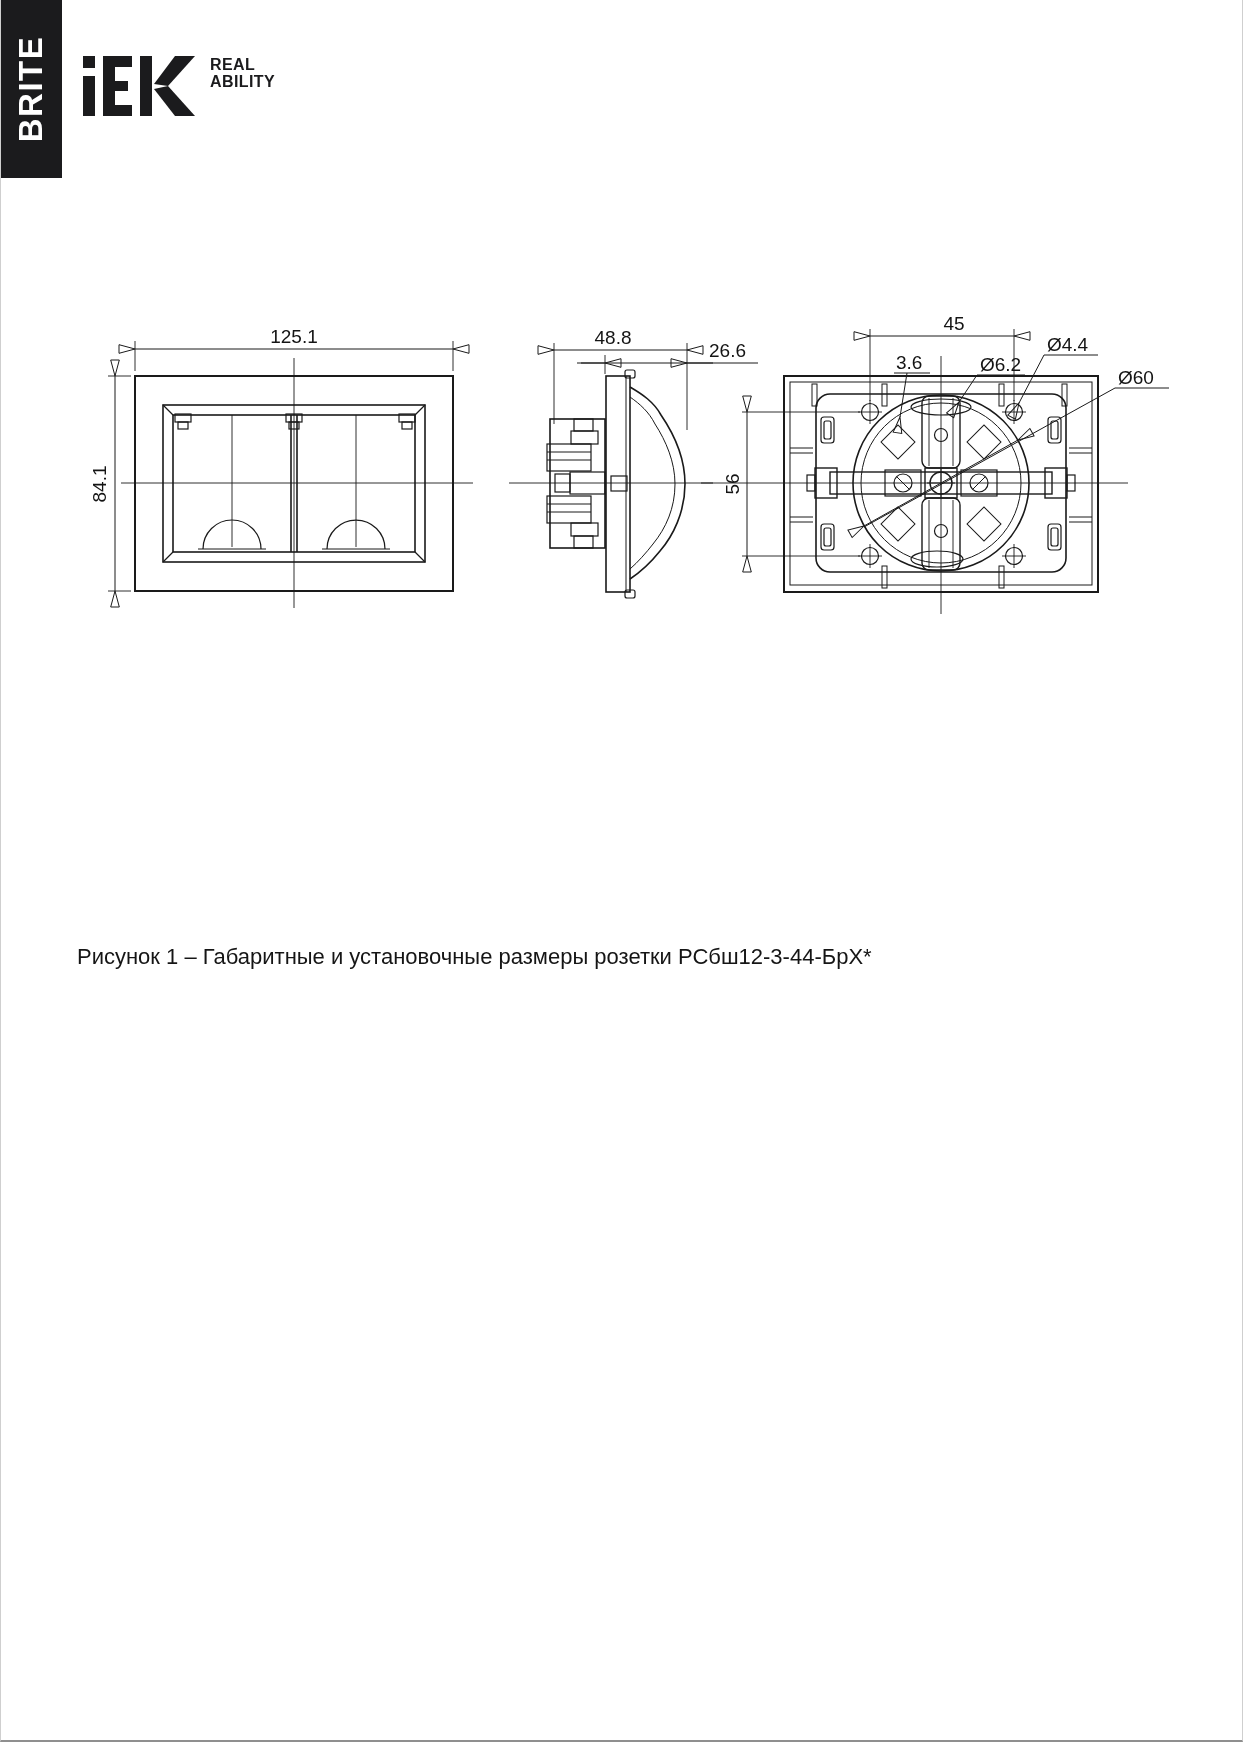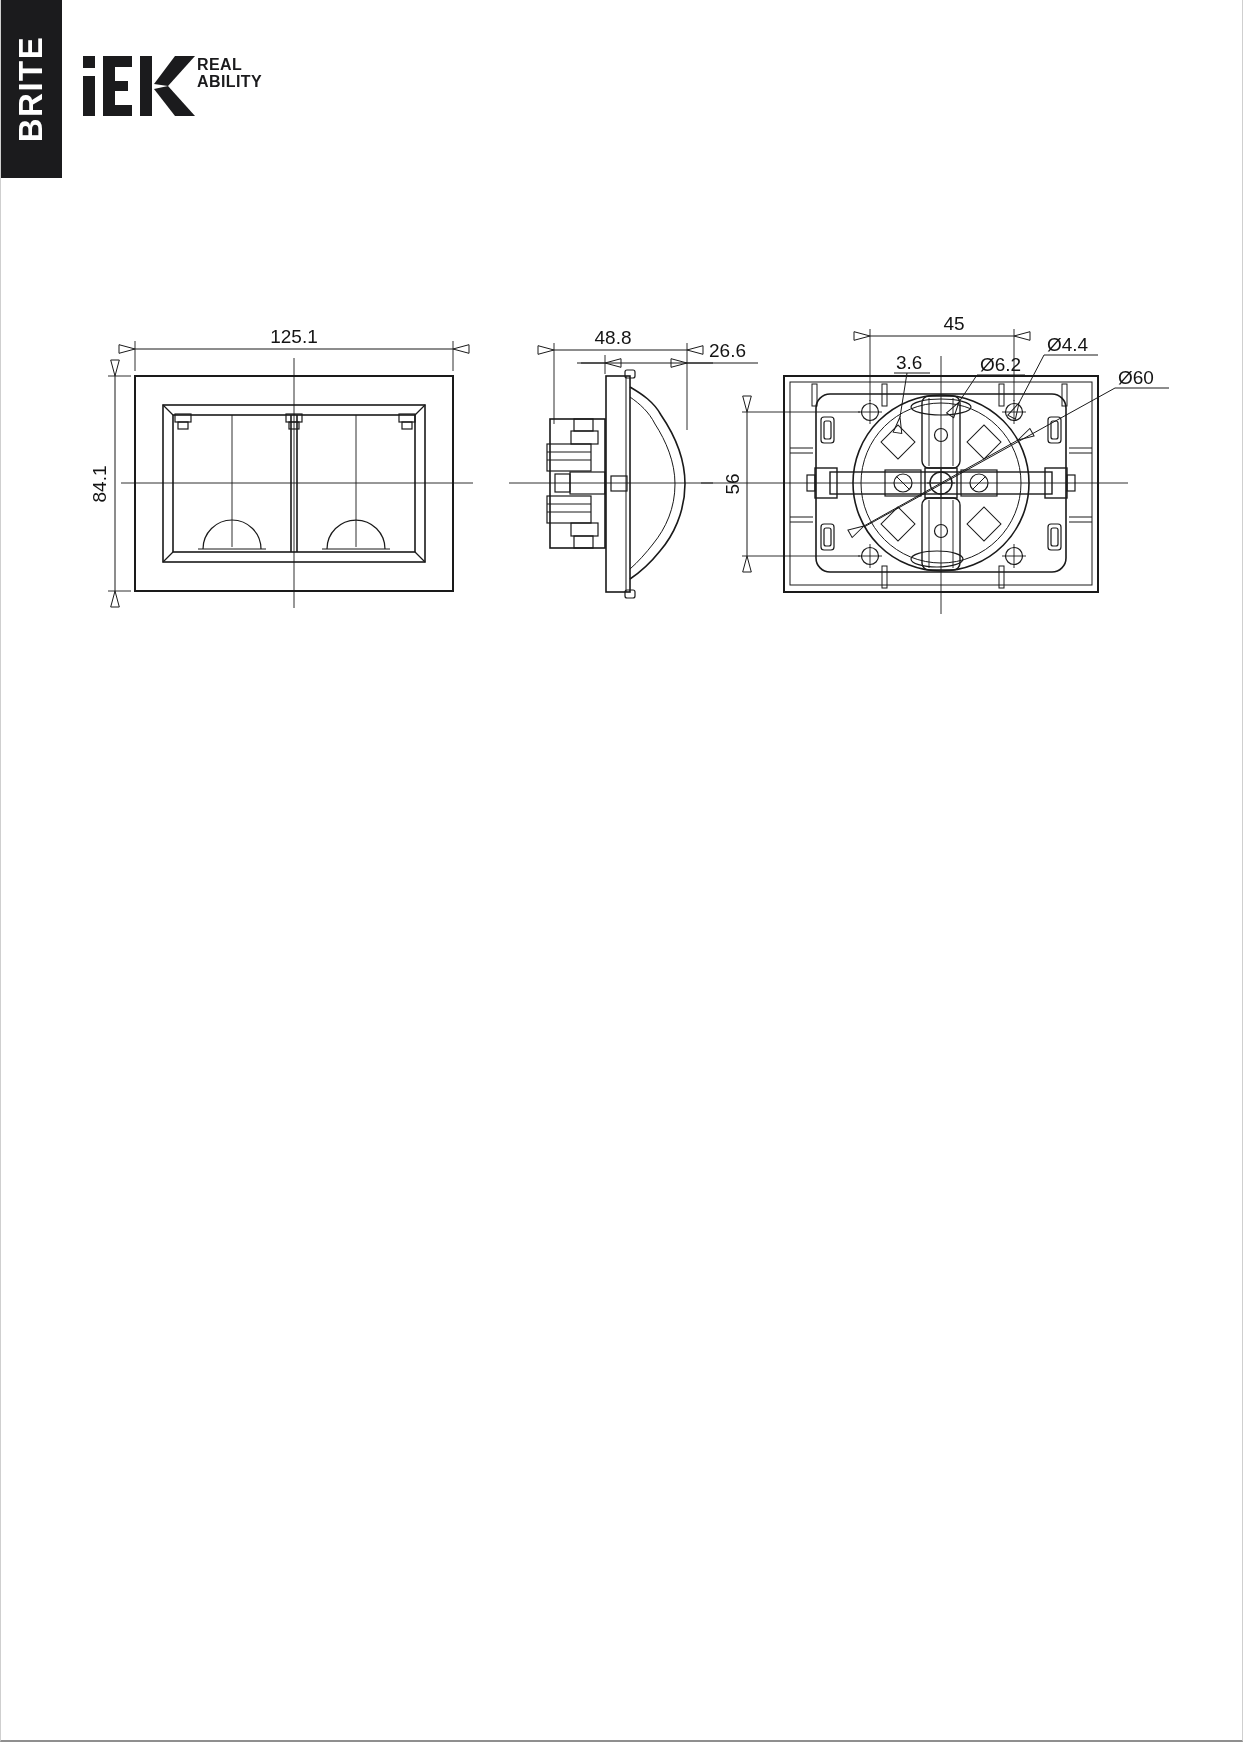--- a/index.html
+++ b/index.html
@@ -21,7 +21,7 @@
   .logo-svg .glyph{fill:#1b1b1d;}
   .sr{position:absolute;width:1px;height:1px;overflow:hidden;clip-path:inset(50%);}
   .tagline{
-    position:absolute;left:196px;top:56px;color:#1b1b1d;
+    position:absolute;left:209px;top:56px;color:#1b1b1d;
     font-size:16px;font-weight:bold;line-height:17px;letter-spacing:0.4px;
   }
   .drawing{position:absolute;left:0;top:0;}

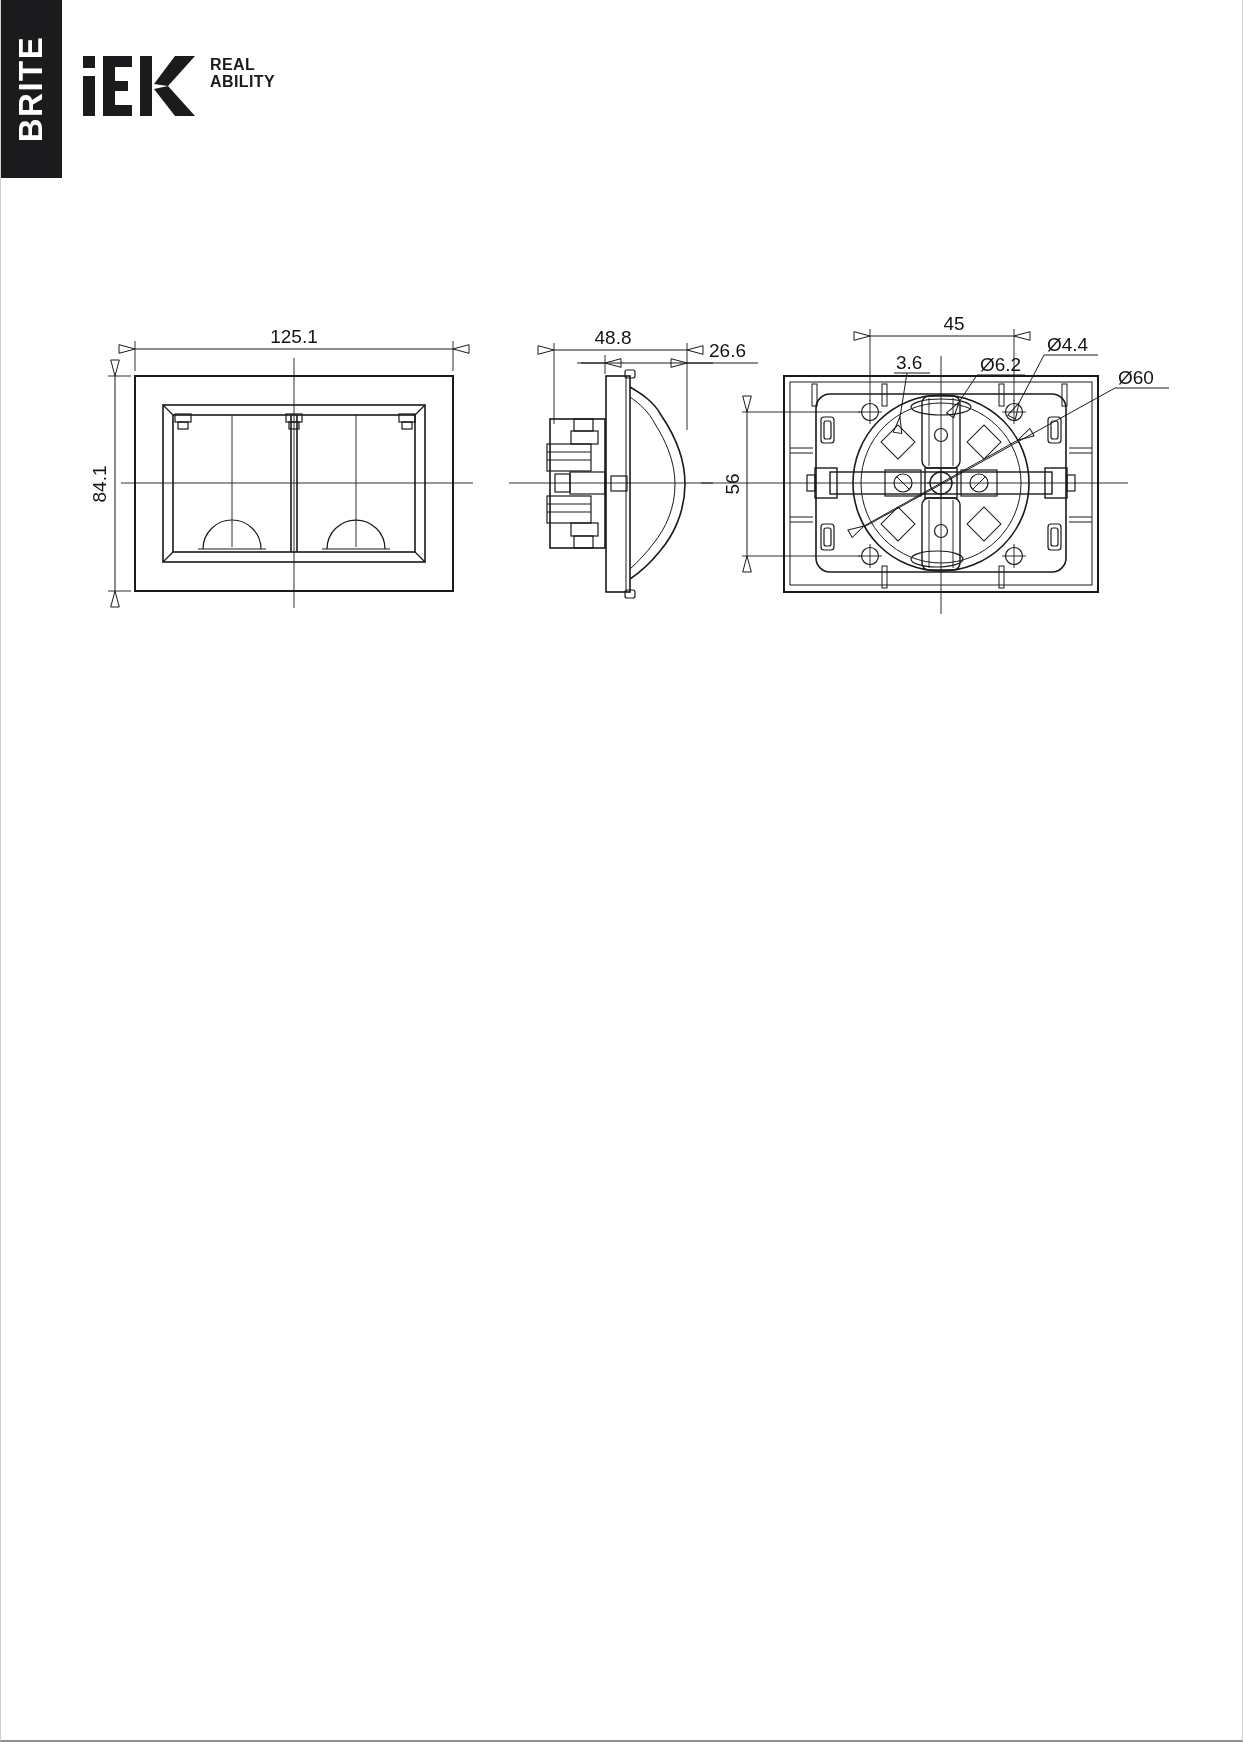--- a/index.html
+++ b/index.html
@@ -270,6 +270,7 @@
     </g>
   </svg>
 
+  <div class="caption">Рисунок 1 – Габаритные и установочные размеры розетки РСбш12-3-44-БрХ*</div>
 
 </div>
 

